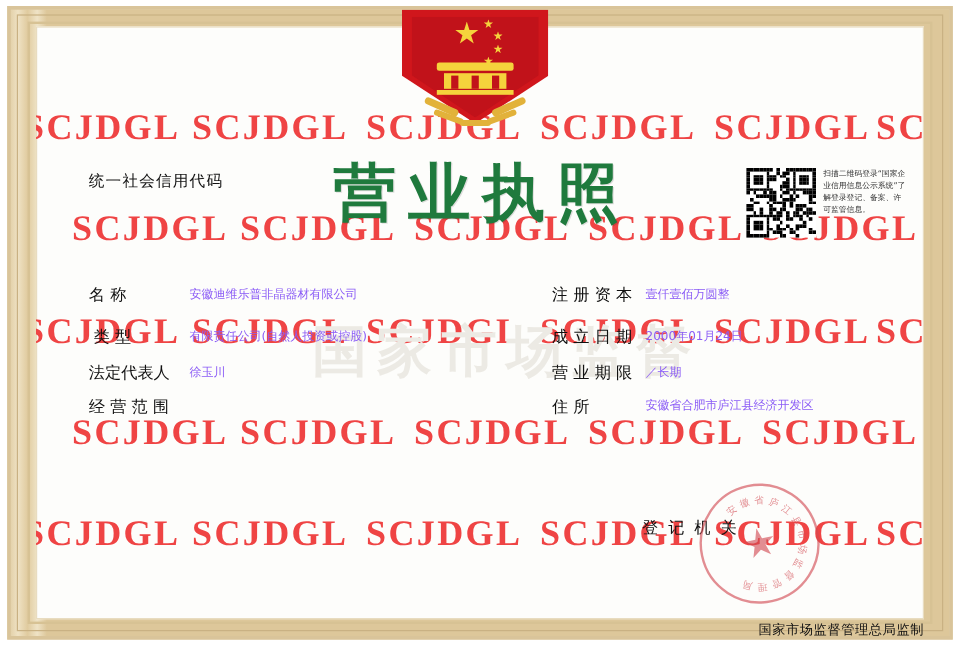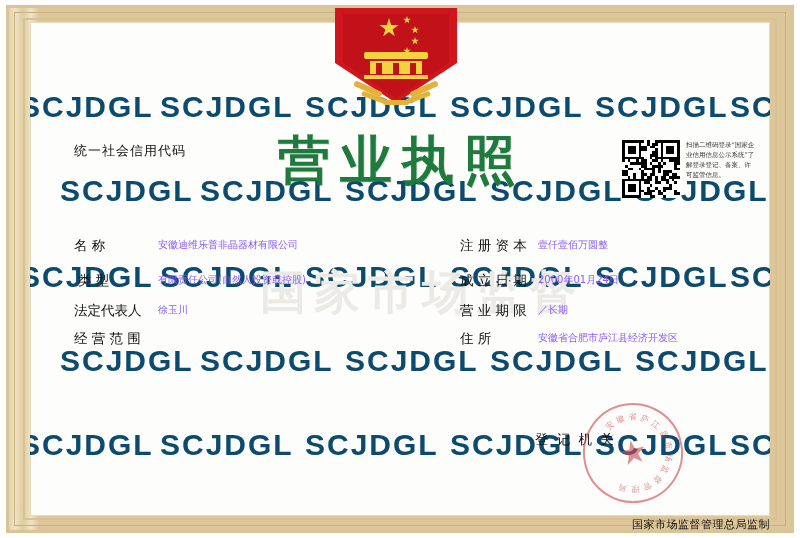--- a/index.html
+++ b/index.html
@@ -61,11 +61,11 @@
   }
   .wm {
     position: absolute;
-    color: #0c4a6e;
+    color: #ef4444;
     font-size: 30px;
     font-weight: bold;
     letter-spacing: 2px;
-    font-family: Liberation Sans, sans-serif;
+    font-family: Liberation Serif, serif;
     white-space: nowrap;
   }
   .wm-big {

